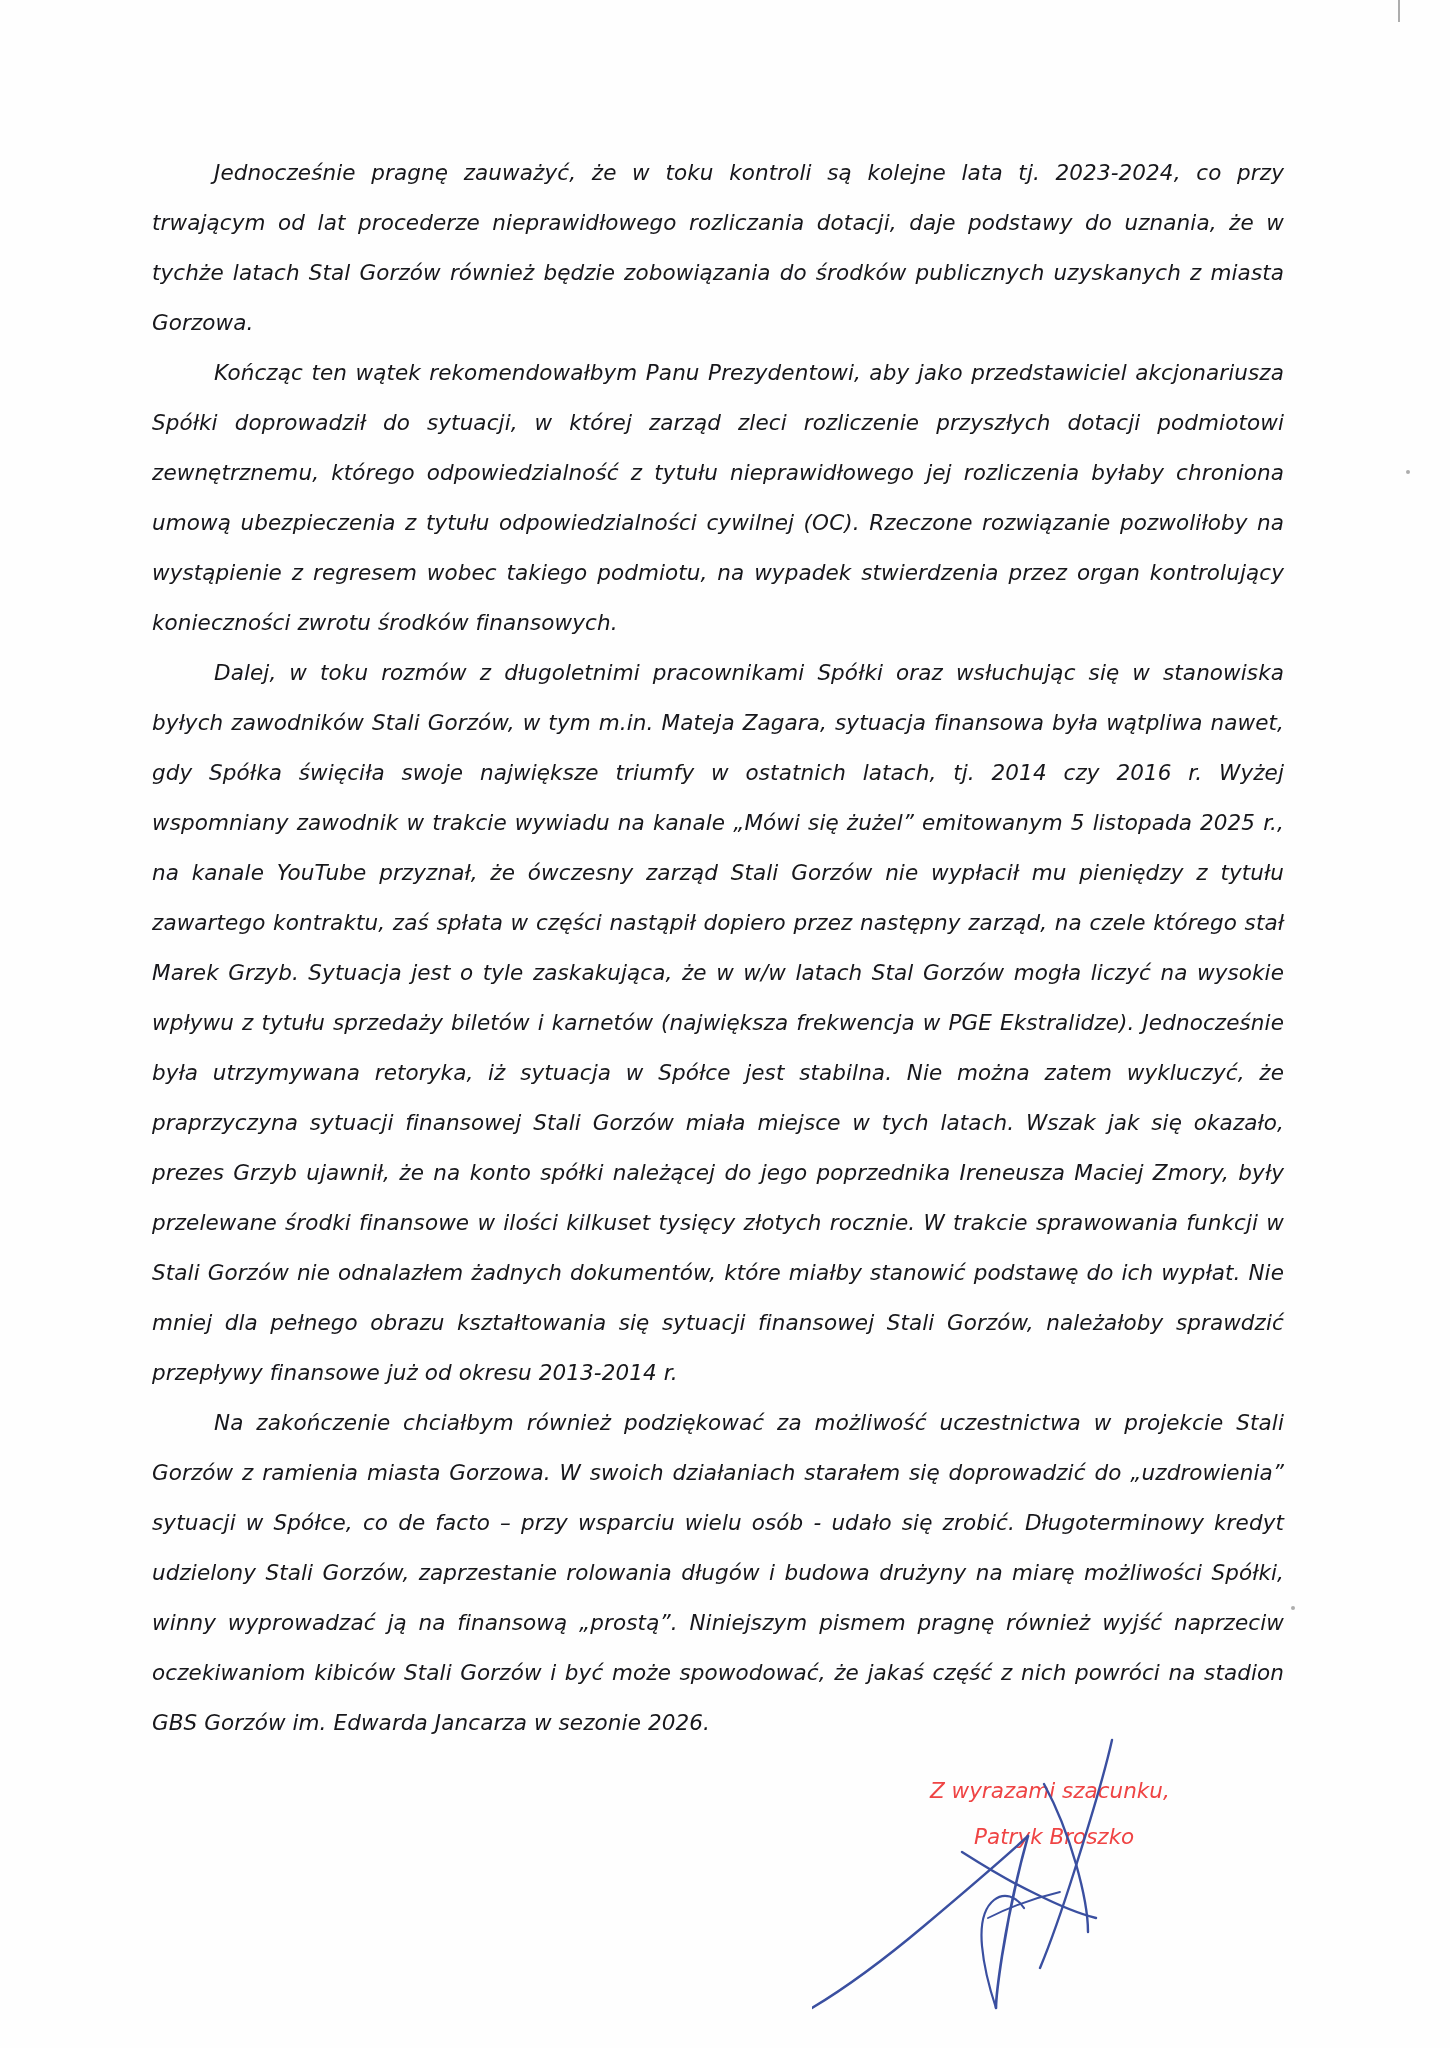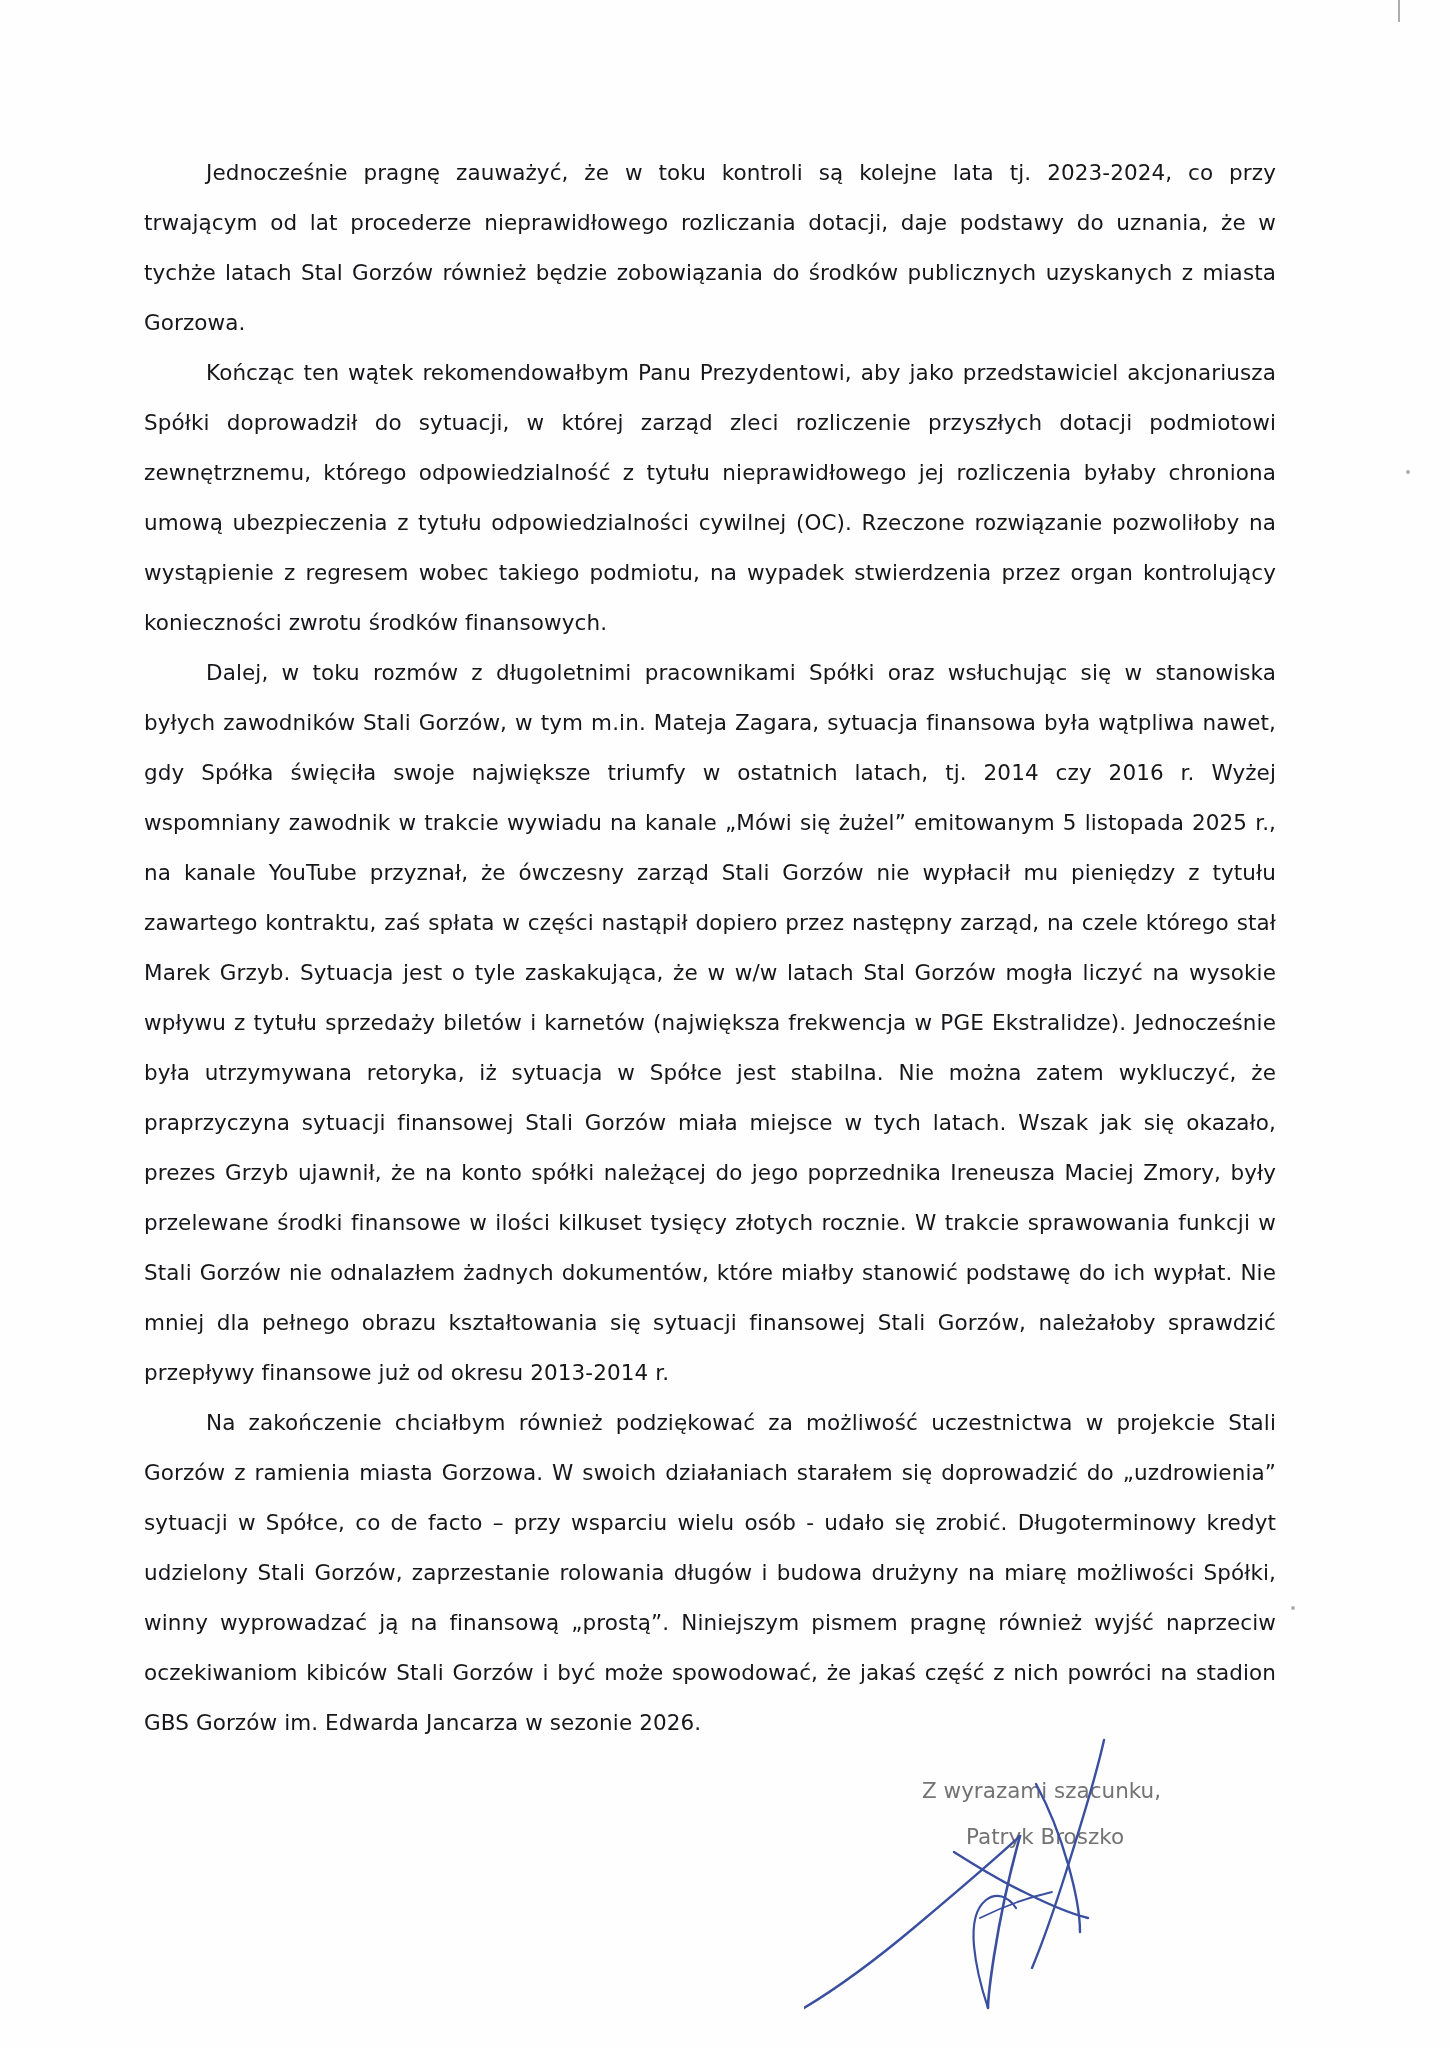--- a/index.html
+++ b/index.html
@@ -51,9 +51,10 @@
 
   .content {
     position: absolute;
-    left: 144px;
+    left: 152px;
     top: 148px;
     width: 1132px;
+    font-style: italic;
   }
 
   p {

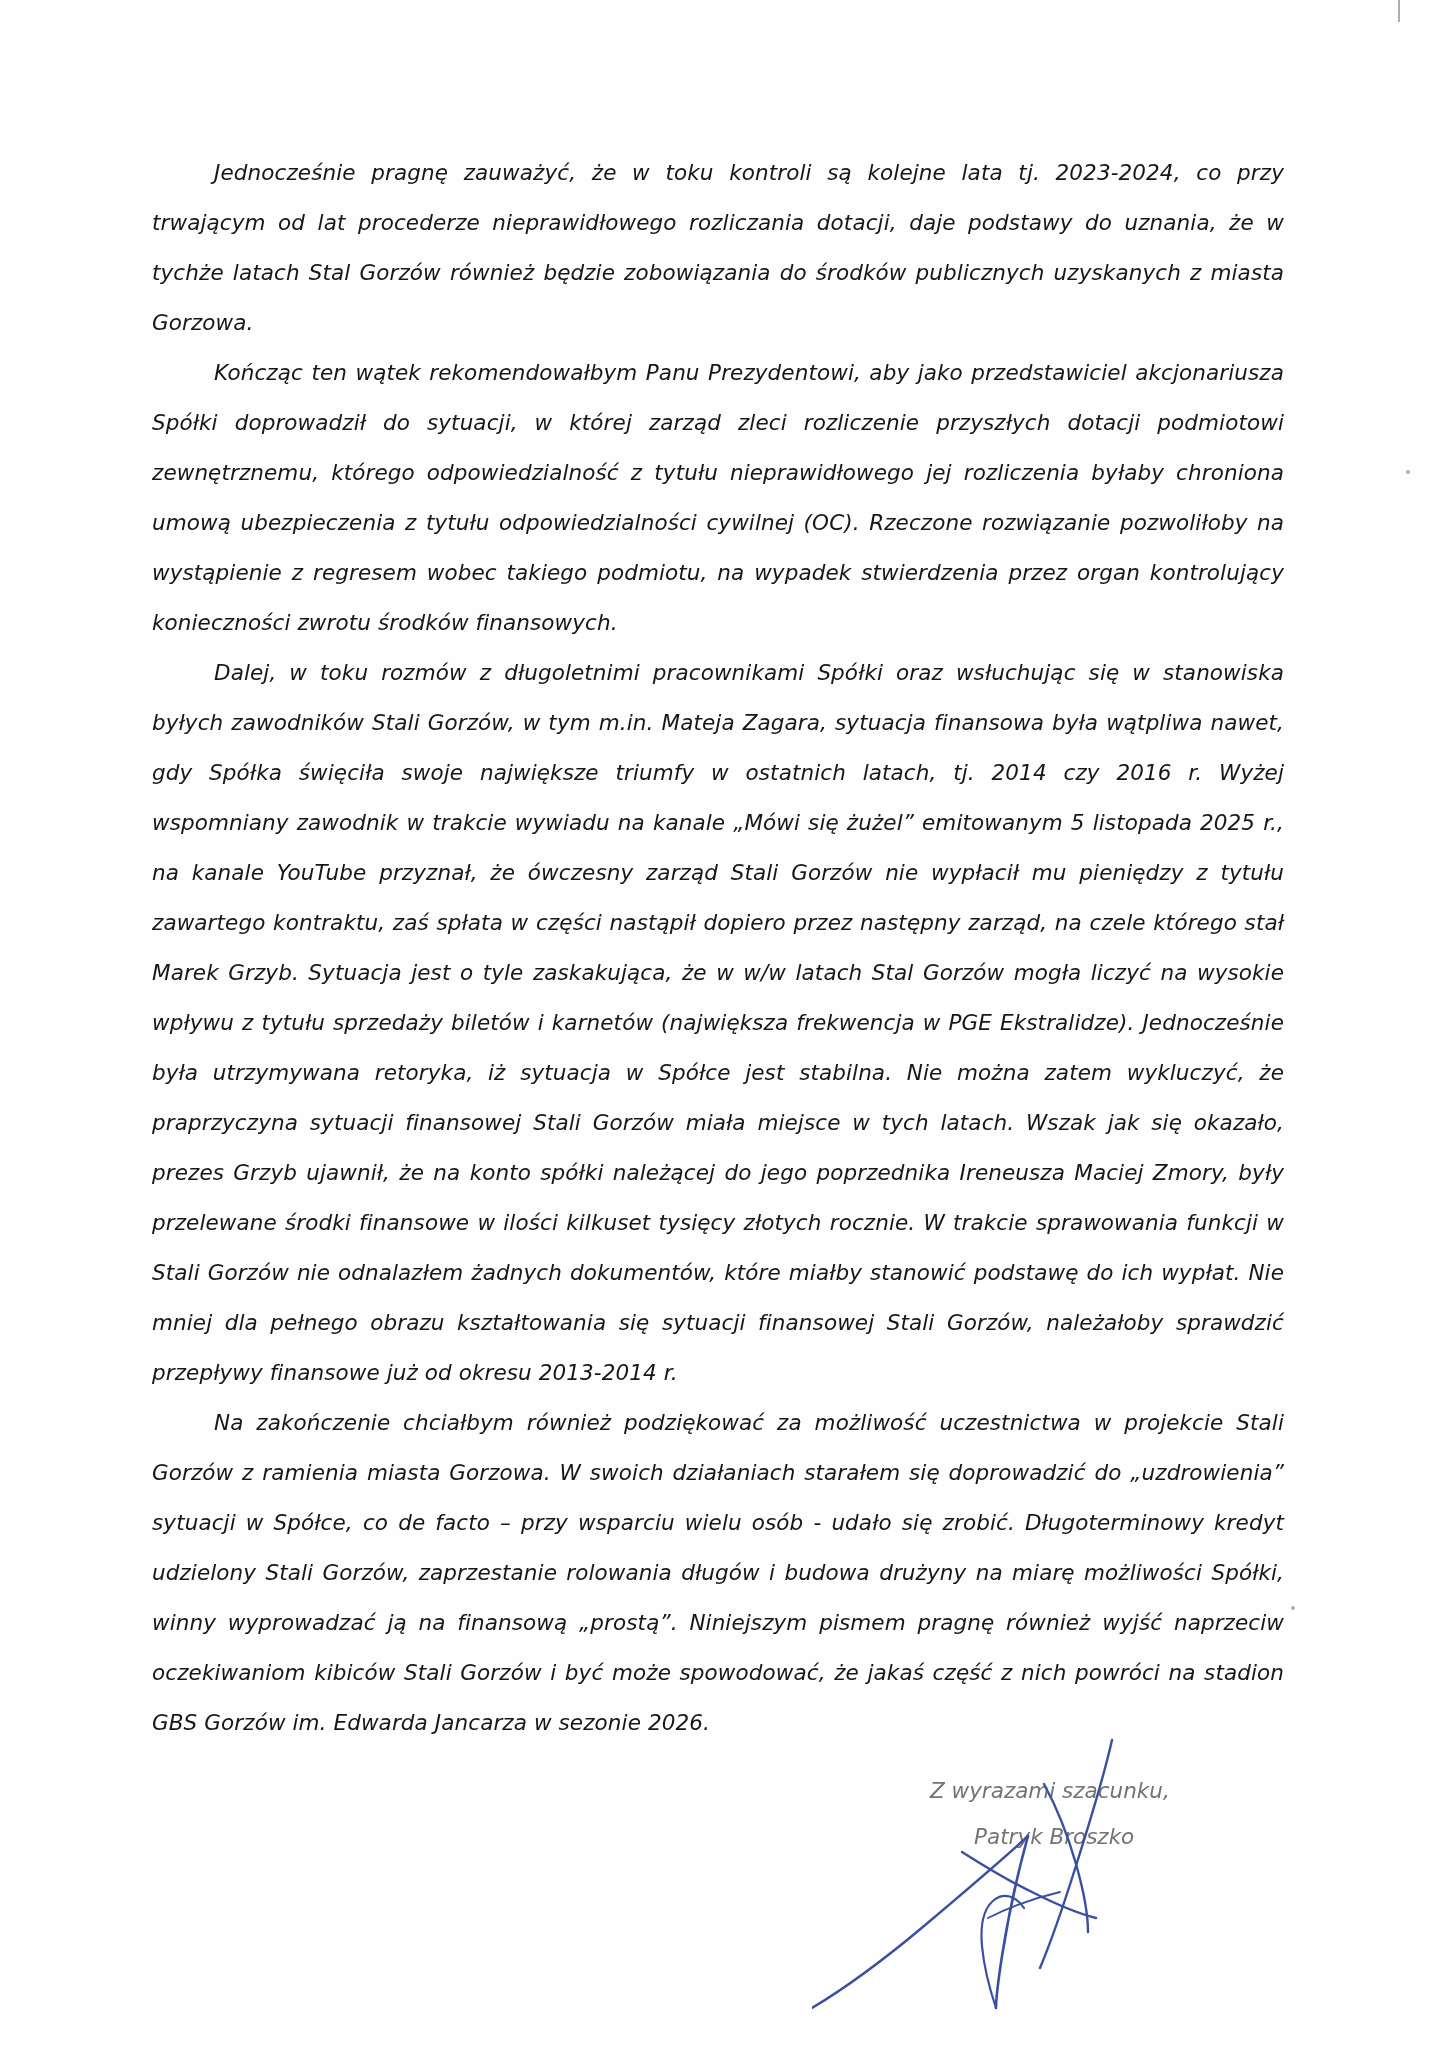--- a/index.html
+++ b/index.html
@@ -82,7 +82,7 @@
     position: absolute;
     font-size: 21.5px;
     line-height: 34px;
-    color: #737373;
+    color: #ef4444;
     white-space: nowrap;
   }
   .closing-line.l1 {

